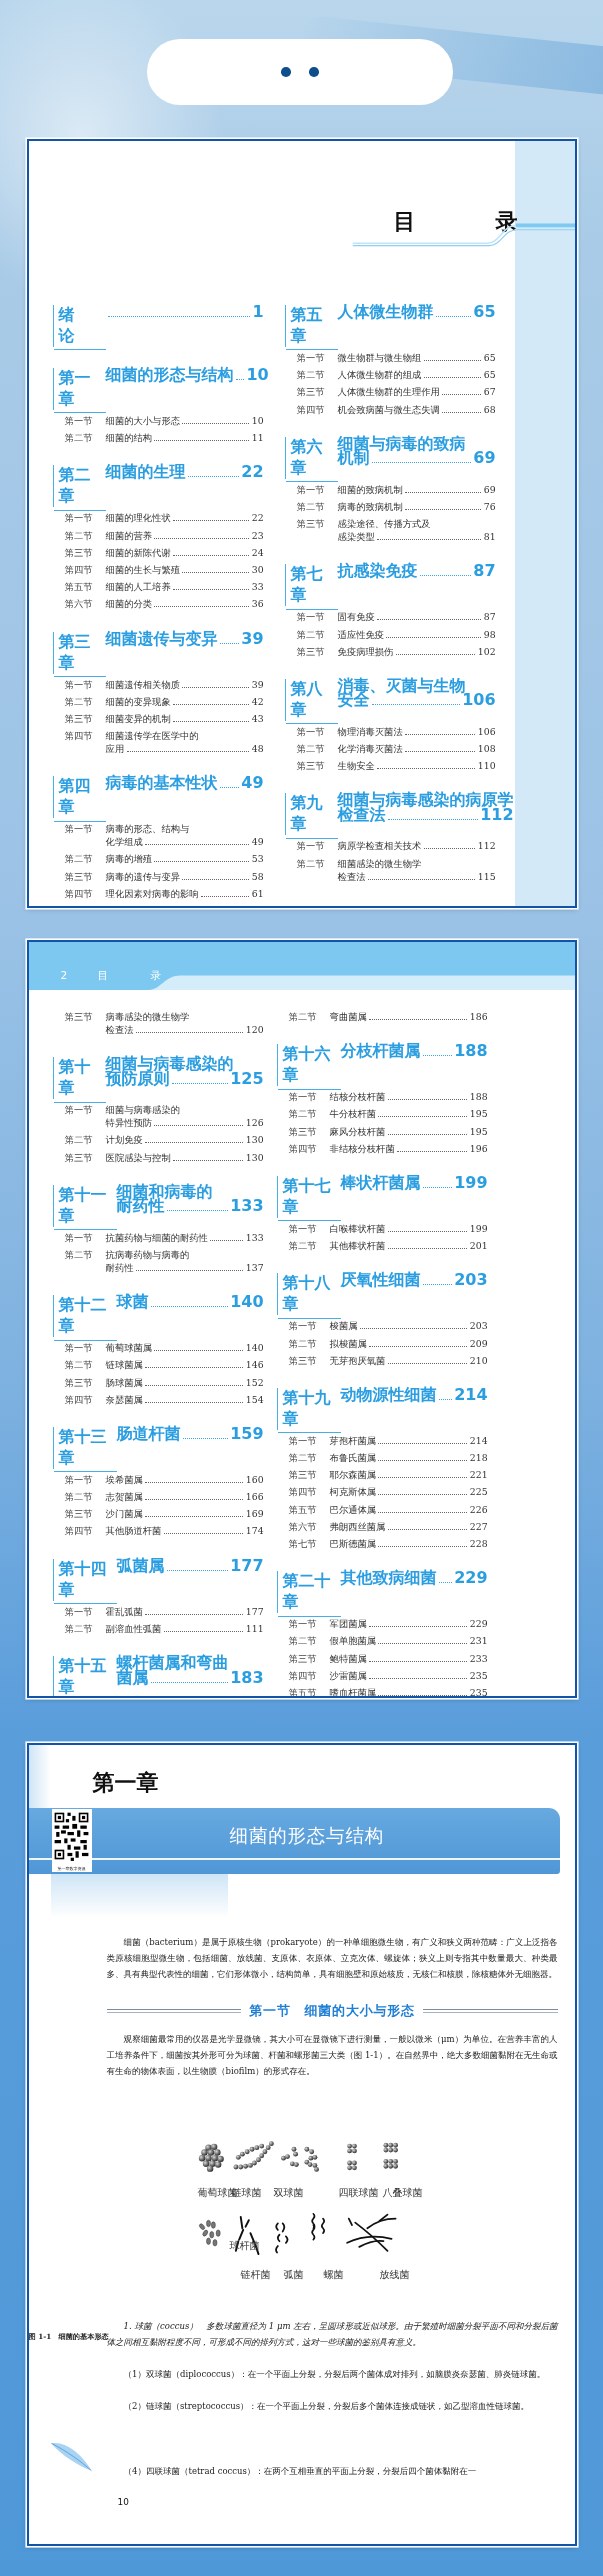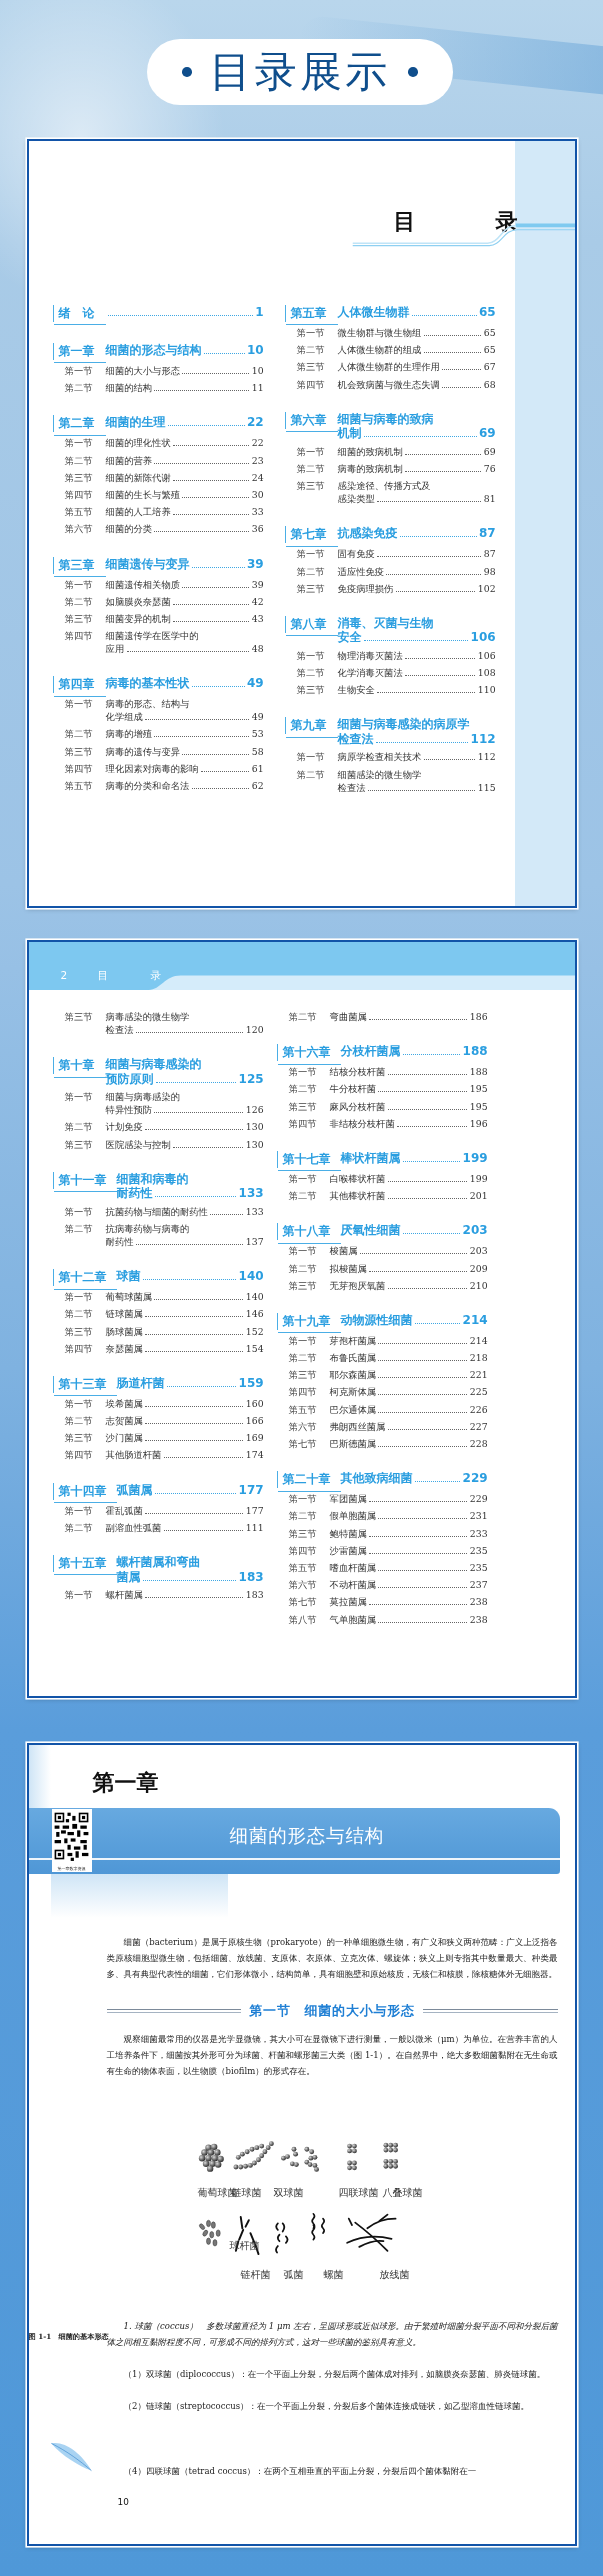--- a/index.html
+++ b/index.html
@@ -146,7 +146,6 @@
 
 <div class="banner">
   <span class="dot"></span>
-  <span class="title">目录展示</span>
   <span class="dot"></span>
 </div>
 

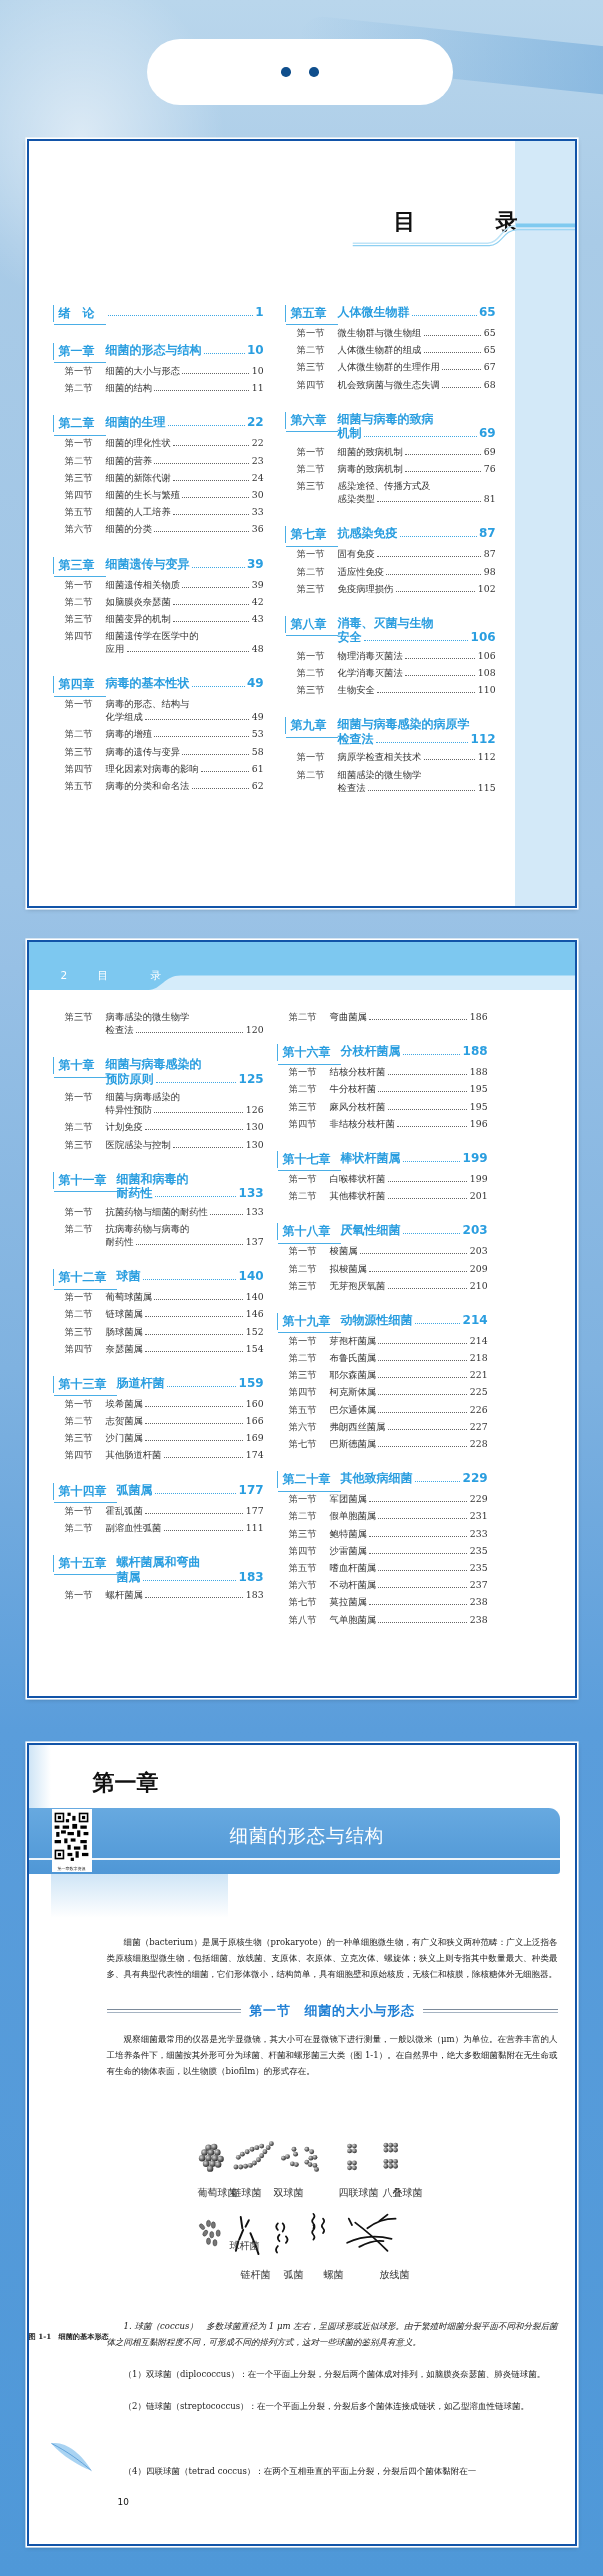--- a/index.html
+++ b/index.html
@@ -59,7 +59,7 @@
   .chap {
     display: flex; align-items: flex-start; margin-top: 21px; margin-bottom: 4px;
     font-family: "DejaVu Sans", "Liberation Sans", sans-serif; font-weight: bold;
-    color: #2a9ee0; font-size: 12px;
+    color: #2a9ee0; font-size: 16px;
   }
   .chap:first-child { margin-top: 0; }
   .chap-label {

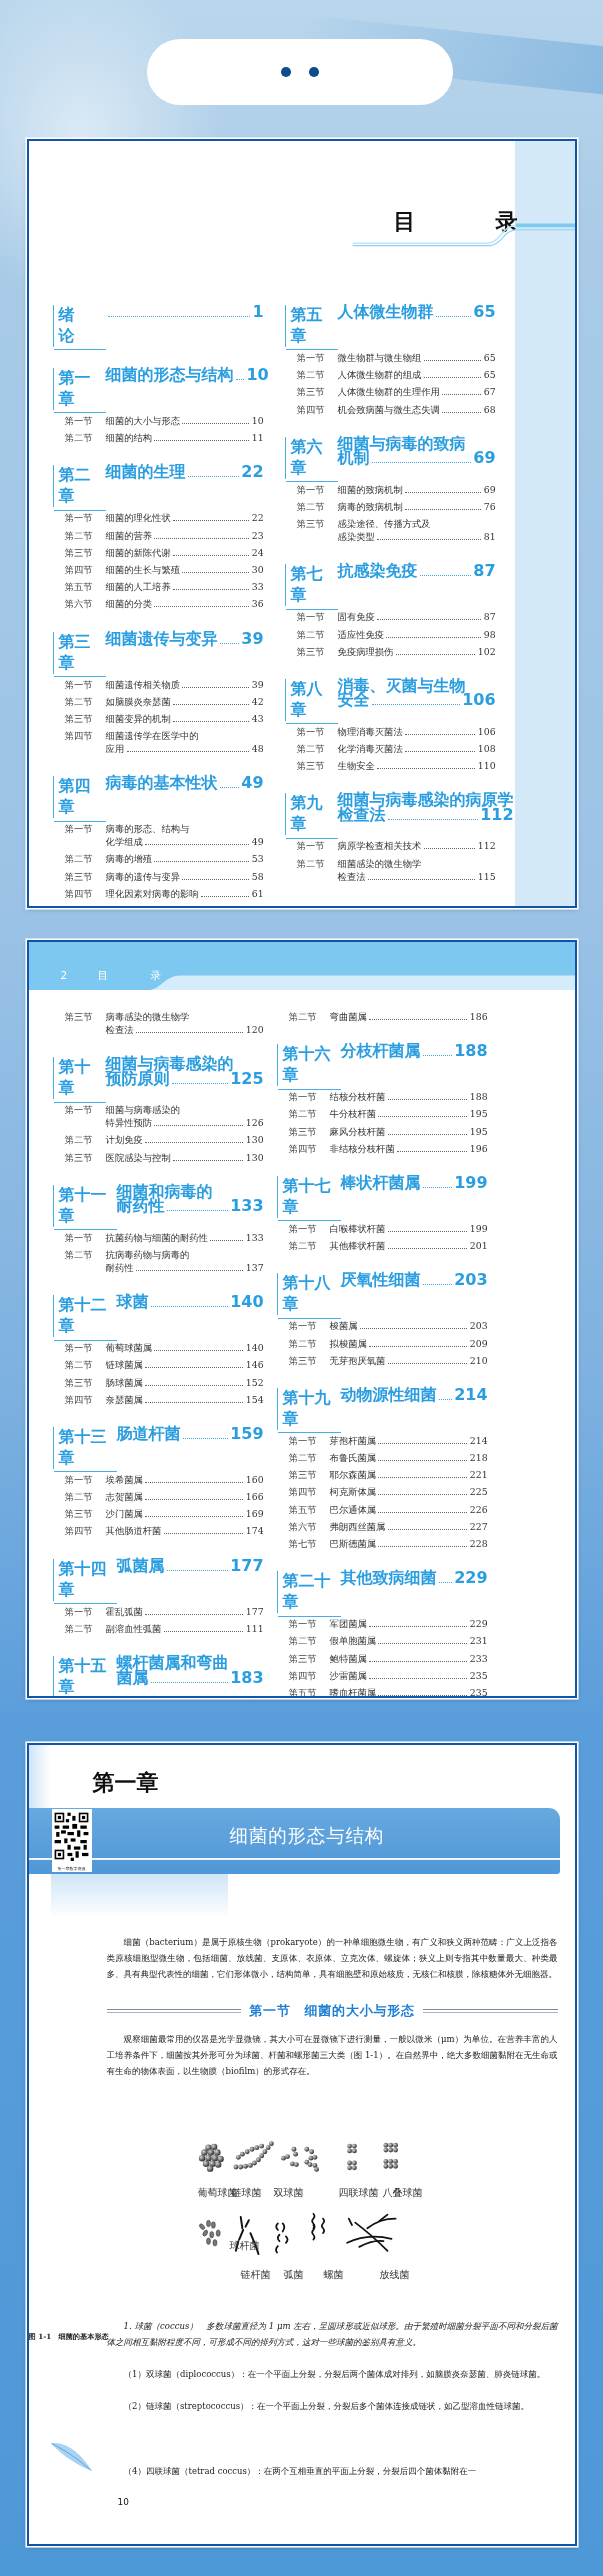--- a/index.html
+++ b/index.html
@@ -292,7 +292,7 @@
         <span class="sec-label">第二节</span>
         <div class="sec-body">
           <div class="sec-line">
-            <span class="txt">如脑膜炎奈瑟菌</span>
+            <span class="txt">细菌的变异现象</span>
             <span class="dots"></span>
             <span class="pg">42</span>
           </div>

